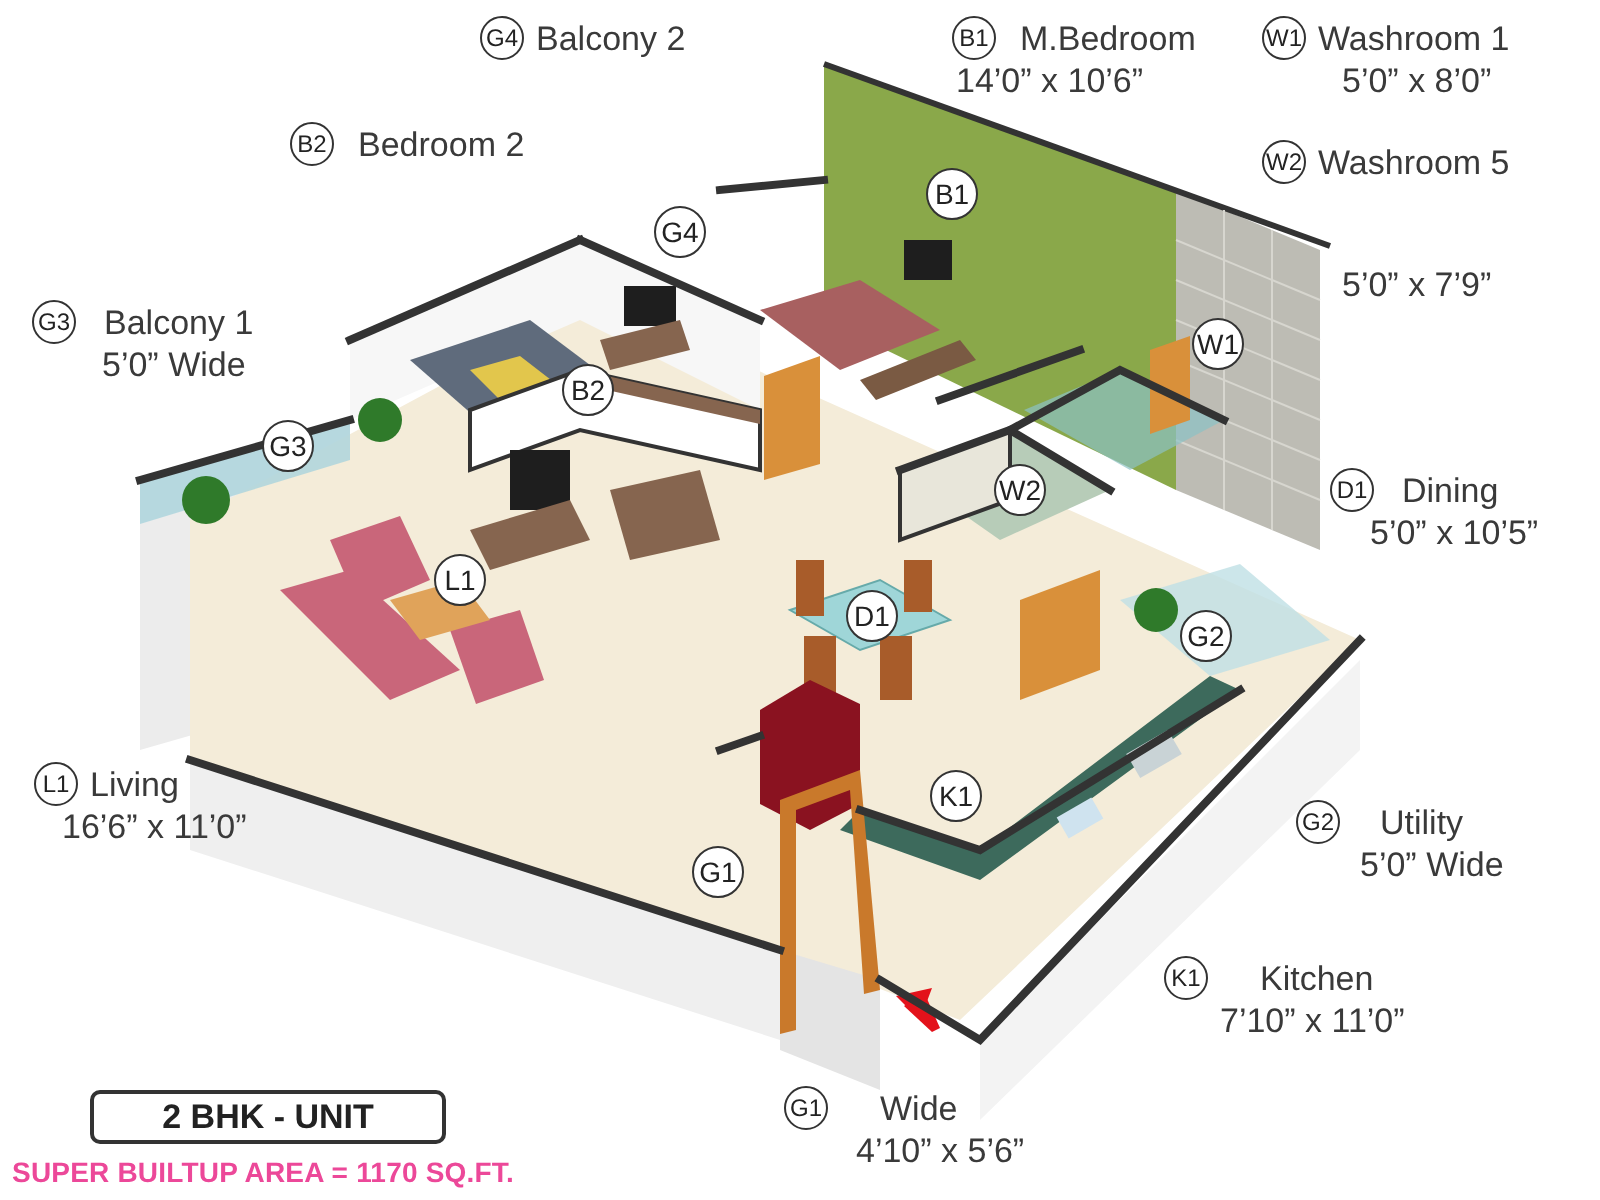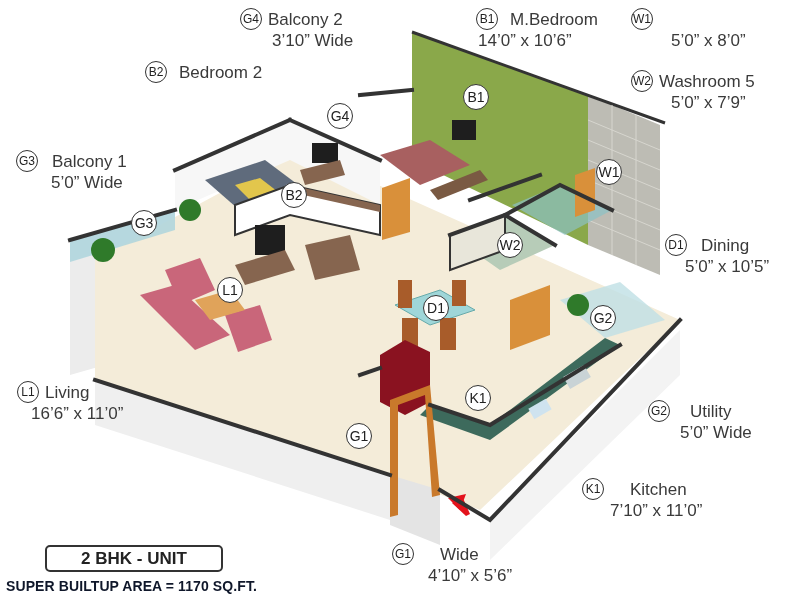--- a/index.html
+++ b/index.html
@@ -137,6 +137,7 @@
 <div class="legend" style="left:631px;top:8px;">
   <div class="row1">
       <span class="badge">W1</span>
+      <span>Washroom 1</span>
     </div>
   <span class="dims" style="padding-left:40px;">5’0” x 8’0”</span>
 </div>

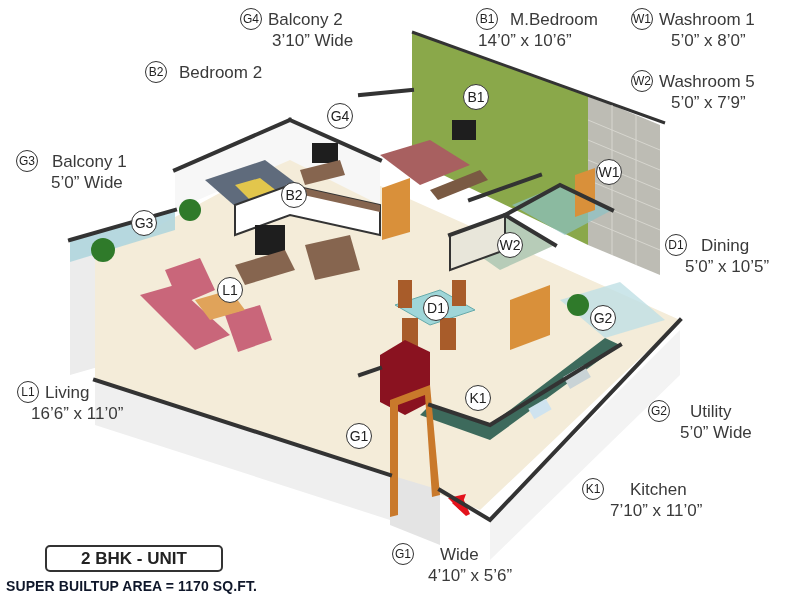--- a/index.html
+++ b/index.html
@@ -123,7 +123,6 @@
       <span class="badge">G4</span>
       <span>Balcony 2</span>
     </div>
-  <span class="dims" style="padding-left:32px;">3’10” Wide</span>
 </div>
 
 <div class="legend" style="left:476px;top:8px;">

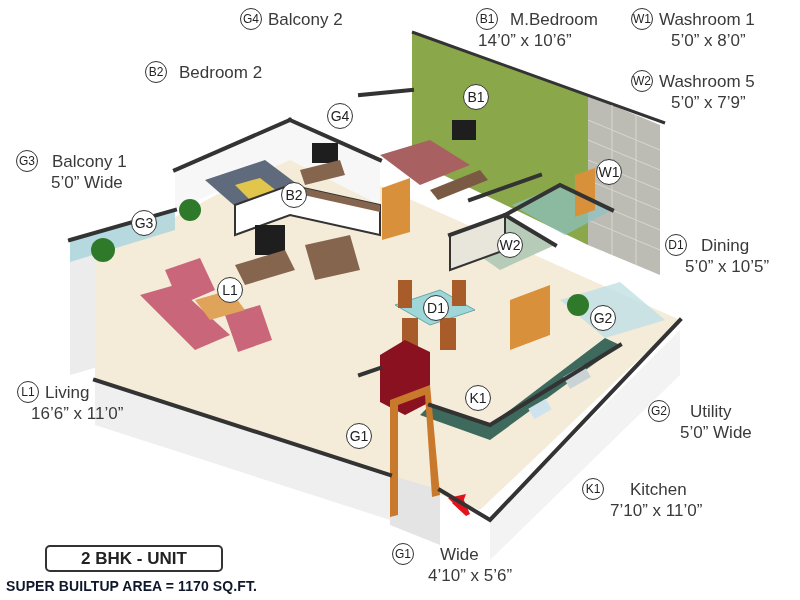--- a/index.html
+++ b/index.html
@@ -146,7 +146,7 @@
       <span class="badge">W2</span>
       <span>Washroom 5</span>
     </div>
-  <span class="dims" style="padding-left:40px;">5’0” x 7’9”</span>
+  <span class="dims" style="padding-left:40px;margin-top:40px;">5’0” x 7’9”</span>
 </div>
 
 <div class="legend" style="left:145px;top:61px;">

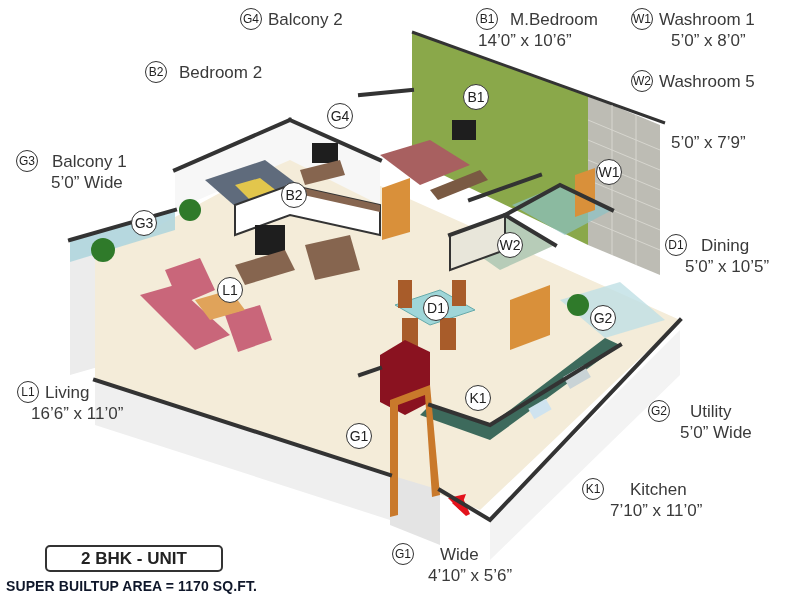--- a/index.html
+++ b/index.html
@@ -11,7 +11,7 @@
   .badge{display:inline-flex;align-items:center;justify-content:center;width:22px;height:22px;border:1.6px solid #333;border-radius:50%;font-size:12px;font-weight:400;color:#222;background:#fff;box-sizing:border-box;}
   .marker{position:absolute;width:26px;height:26px;border:1.6px solid #333;border-radius:50%;background:#fff;display:flex;align-items:center;justify-content:center;font-size:14px;color:#222;box-sizing:border-box;}
   .unit-box{position:absolute;left:45px;top:545px;width:178px;height:27px;border:2px solid #333;border-radius:5px;display:flex;align-items:center;justify-content:center;font-weight:bold;font-size:17px;color:#222;box-sizing:border-box;}
-  .area{position:absolute;left:6px;top:578px;font-weight:bold;font-size:14px;color:#0f172a;letter-spacing:0.1px;}
+  .area{position:absolute;left:6px;top:578px;font-weight:bold;font-size:14px;color:#ec4899;letter-spacing:0.1px;}
 </style>
 </head>
 <body>

